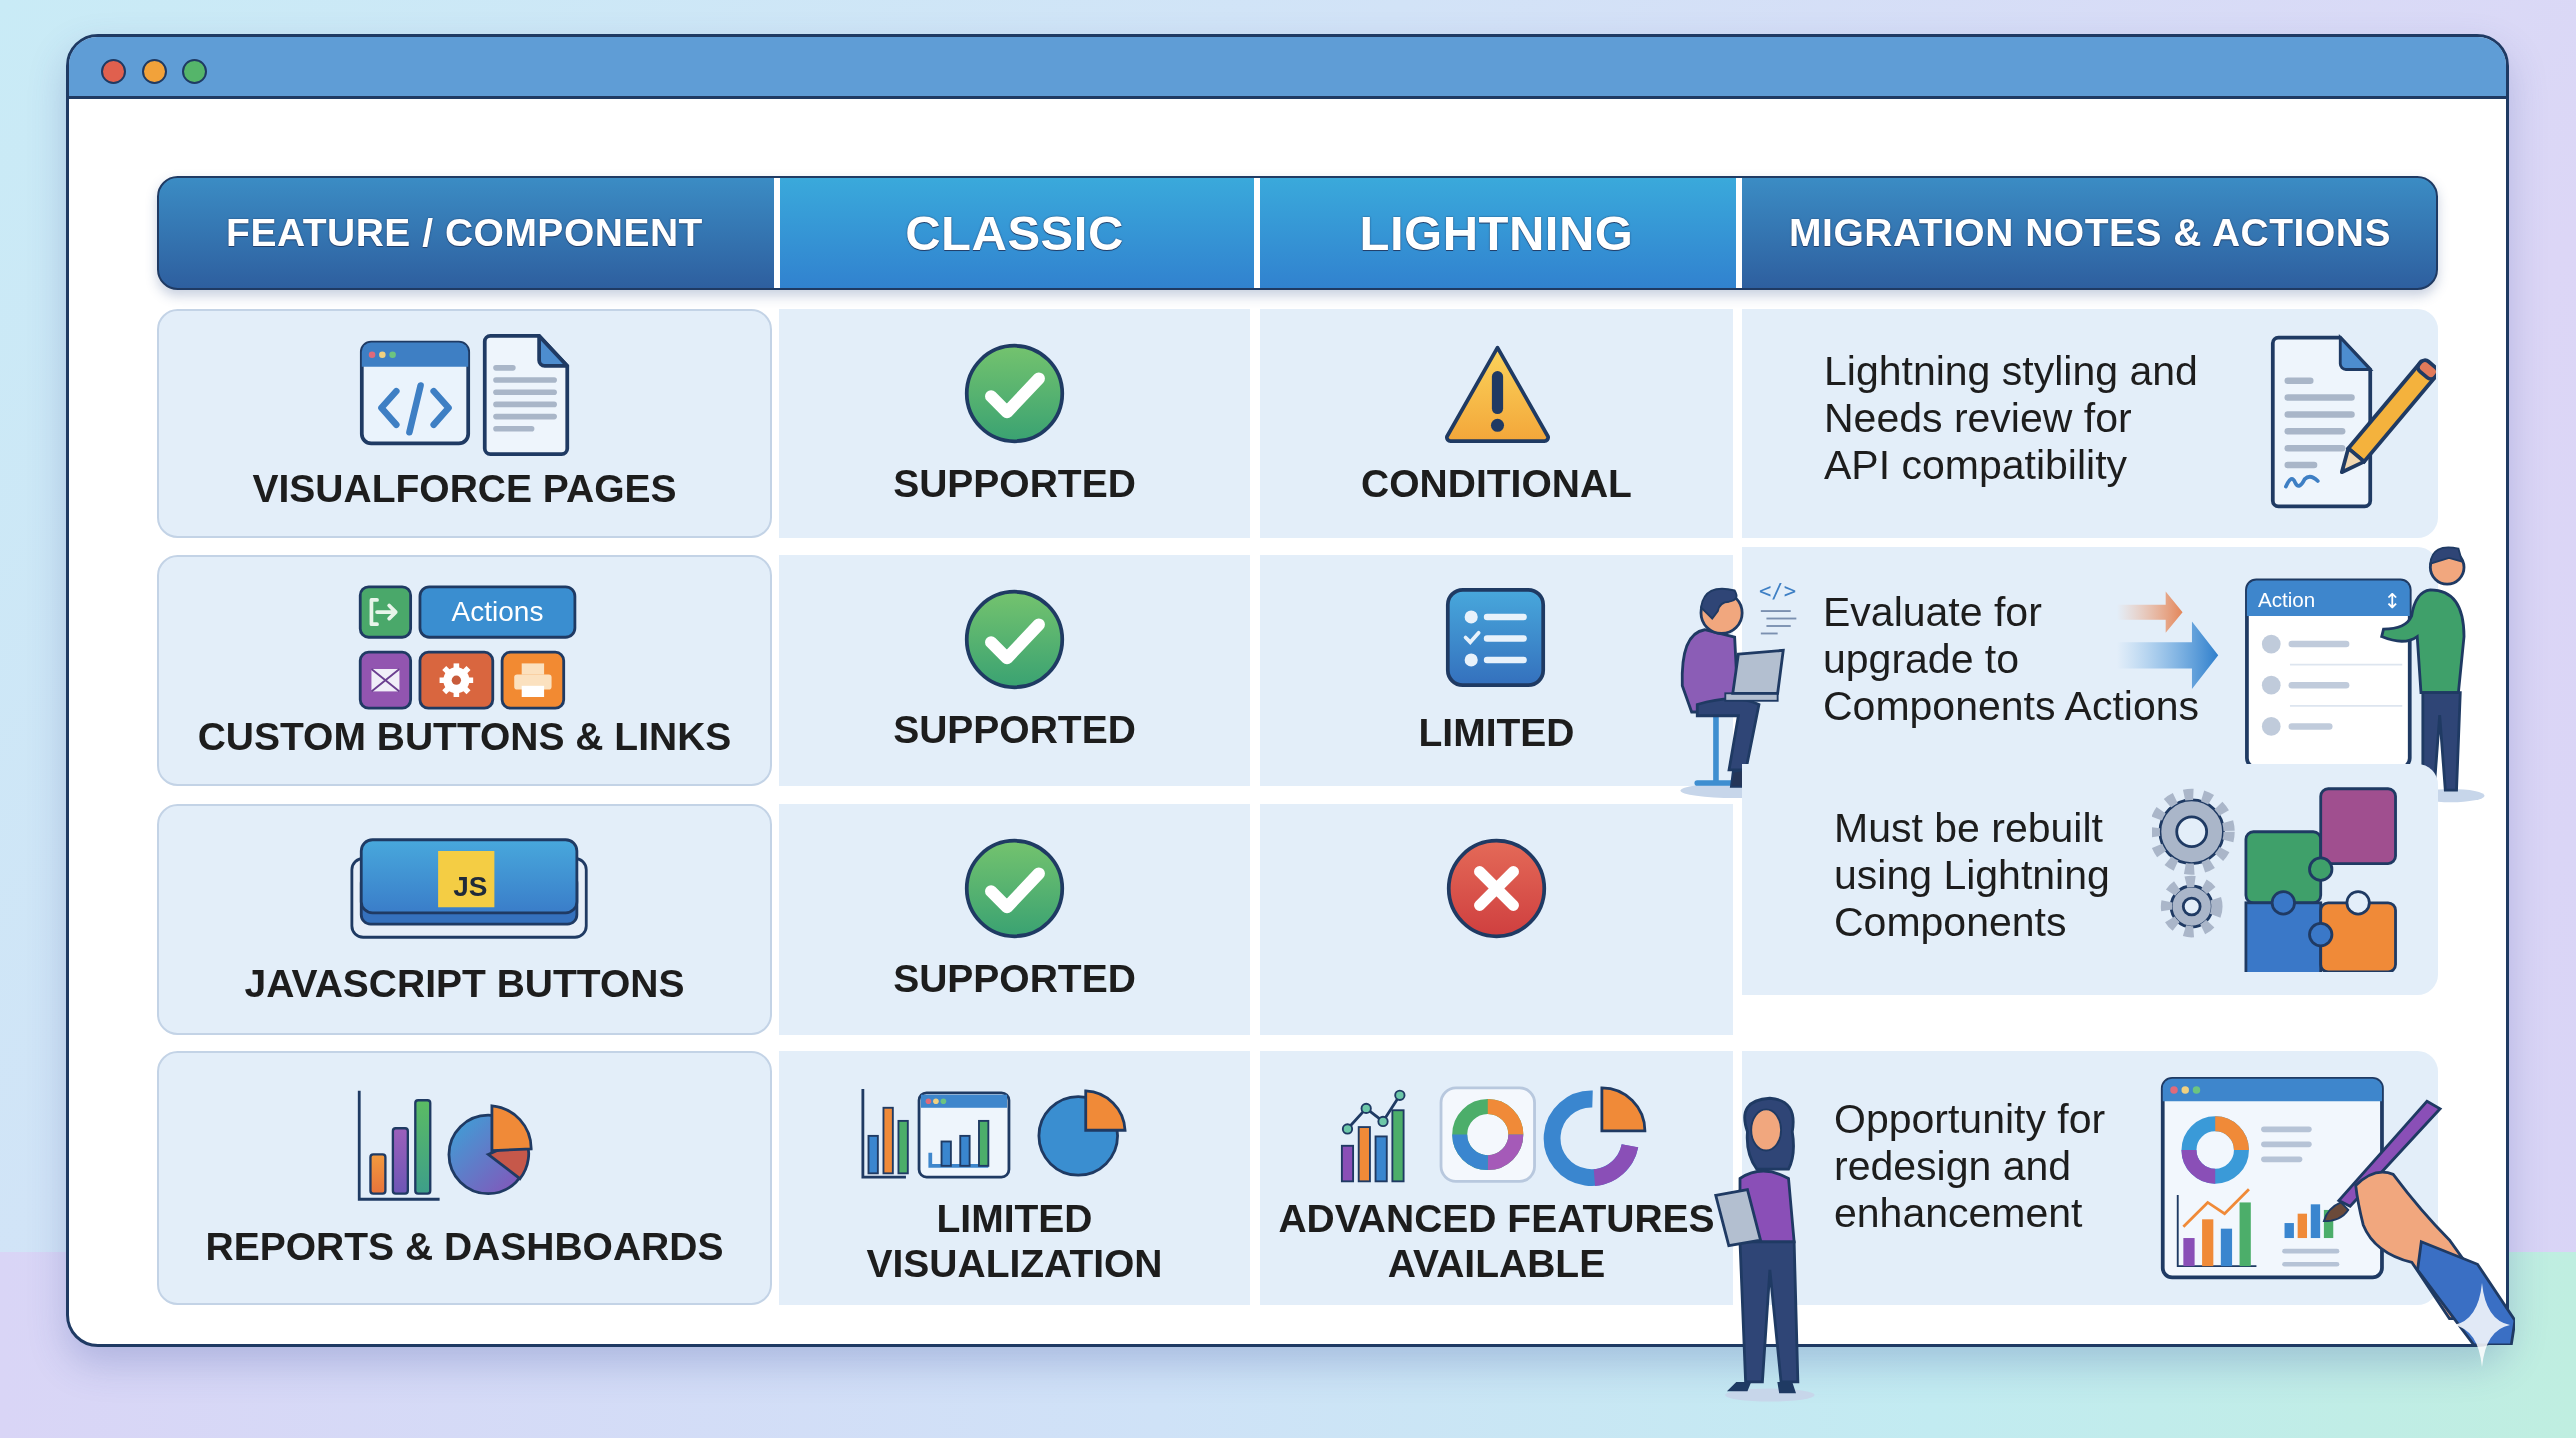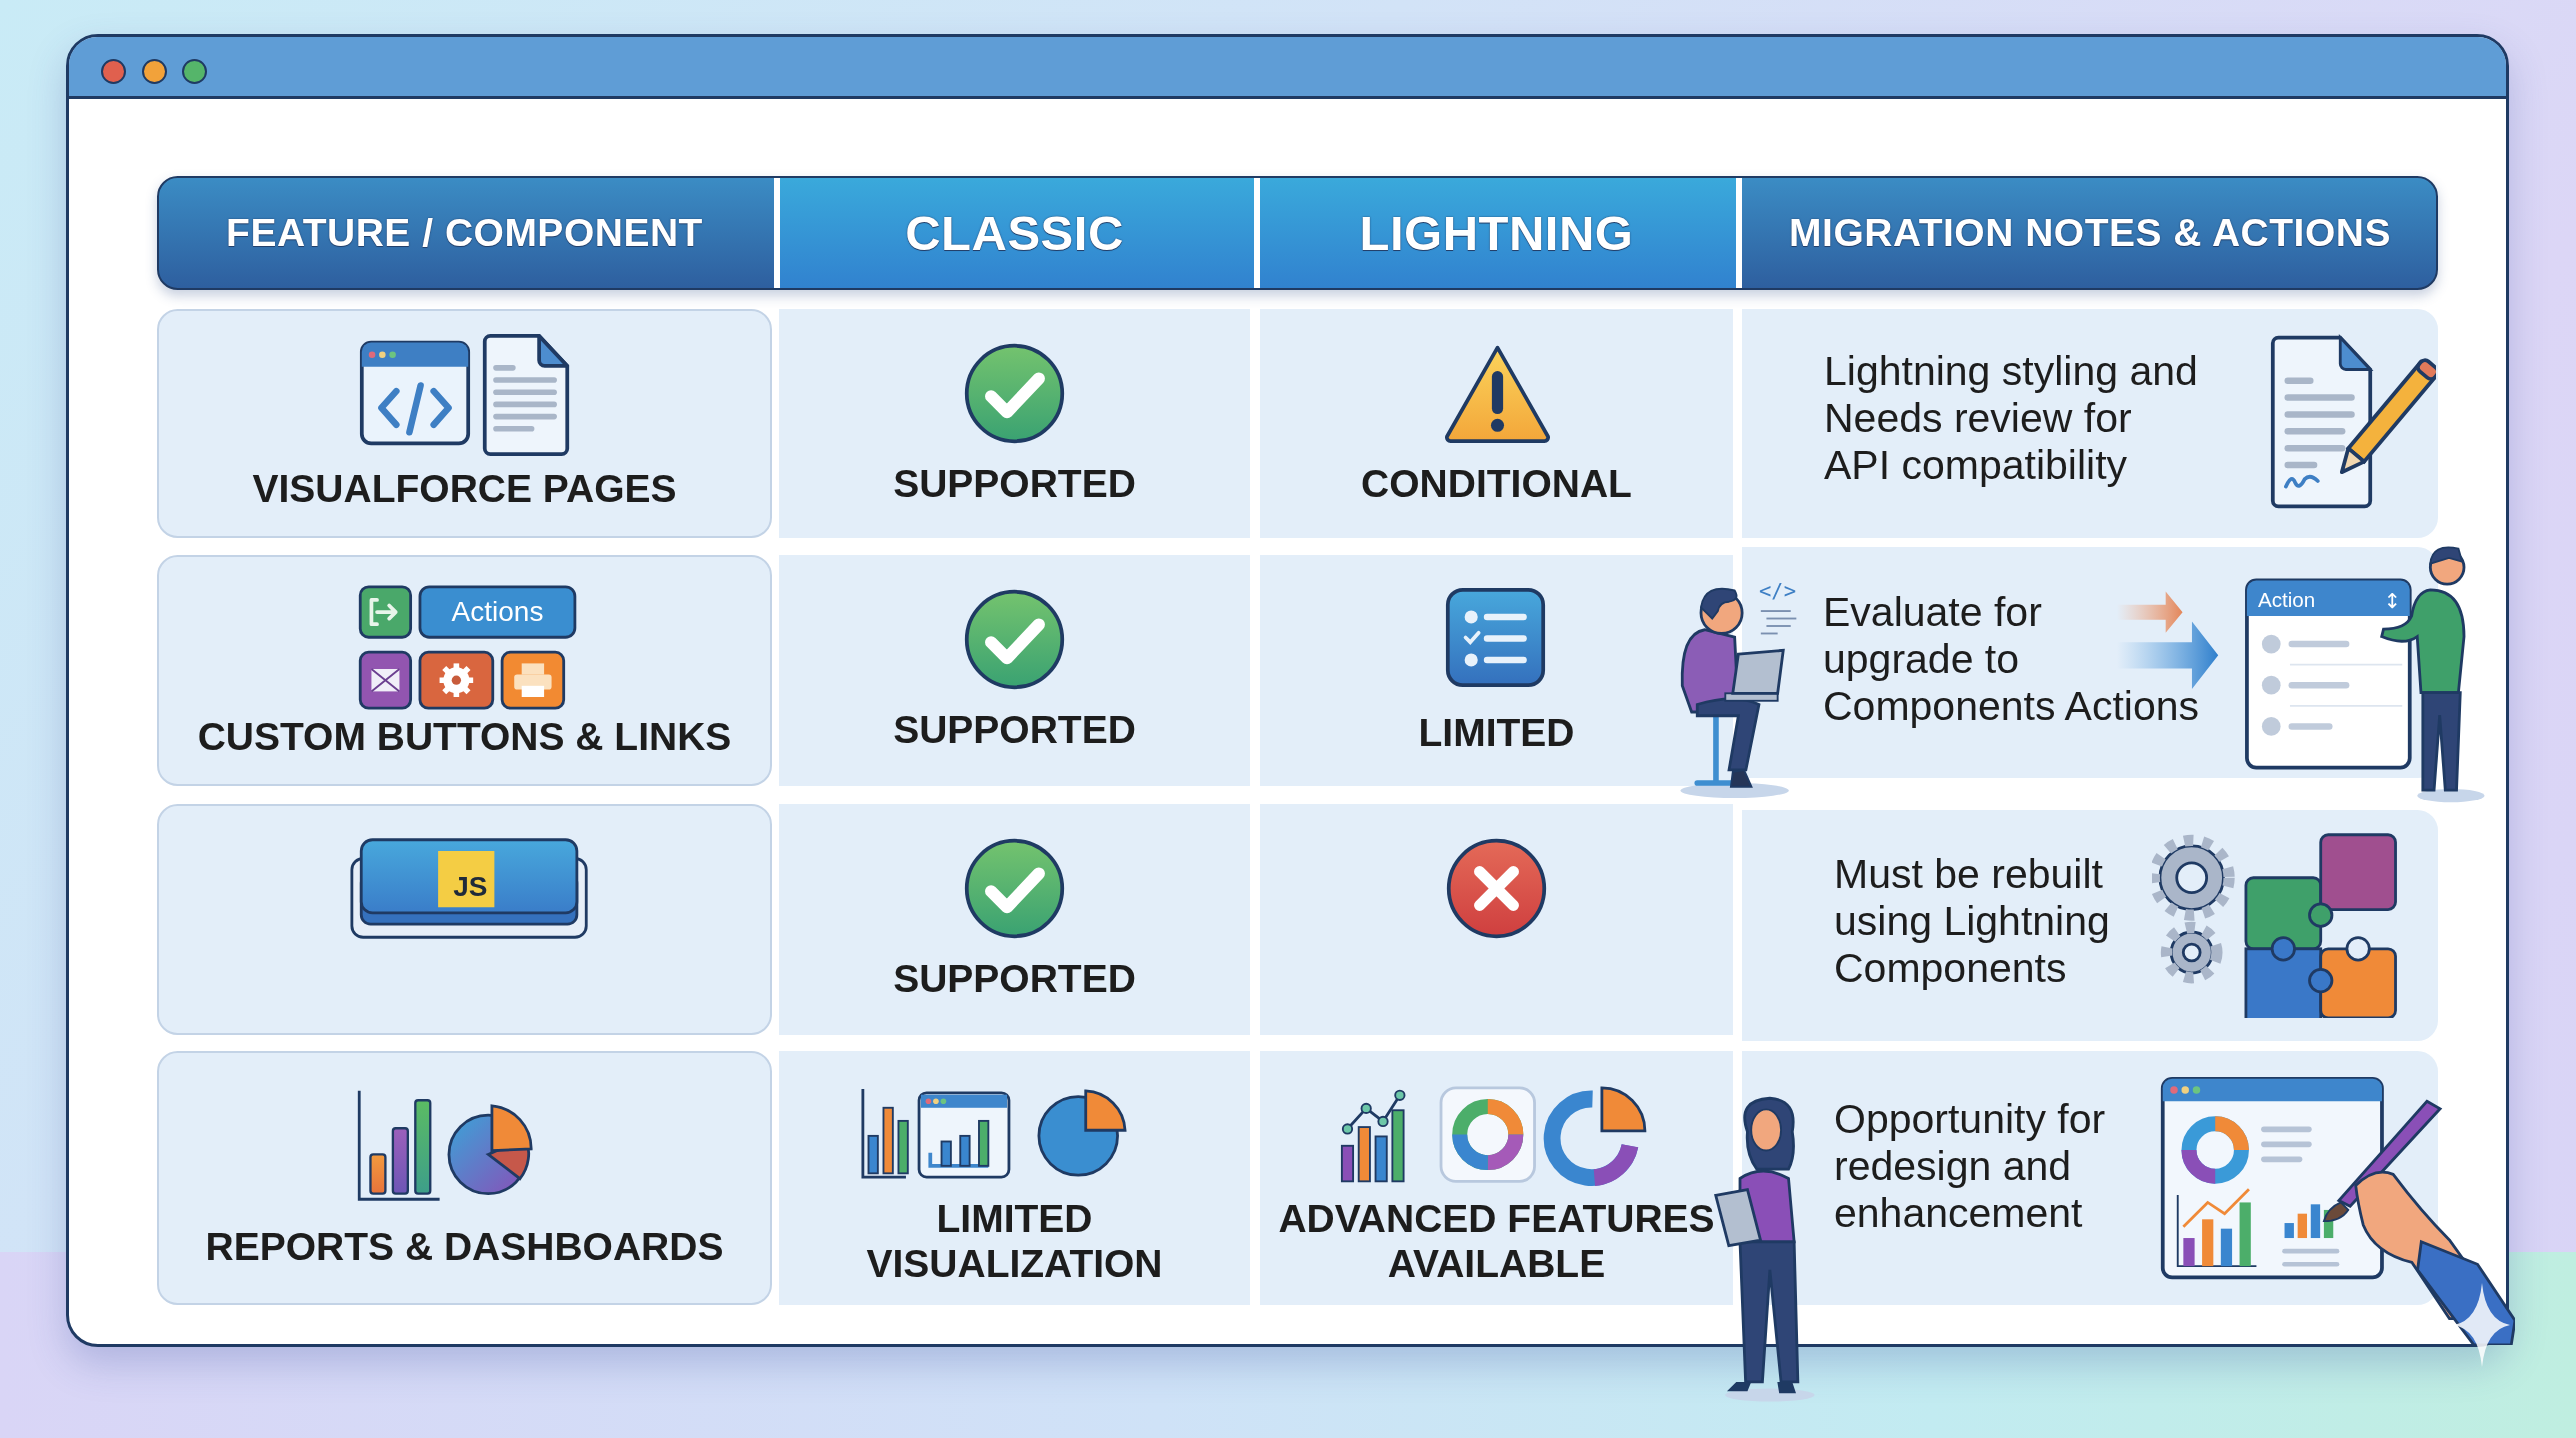--- a/index.html
+++ b/index.html
@@ -358,7 +358,7 @@
   </div>
 </div>
 
-<div class="cell last" style="left:1742px;top:810px;width:696px;height:231px;">
+<div class="cell last" style="left:1742px;top:764px;width:696px;height:231px;">
   <div class="note" style="left:92px;top:41px;">
     <div>Must be rebuilt</div>
     <div>using Lightning</div>

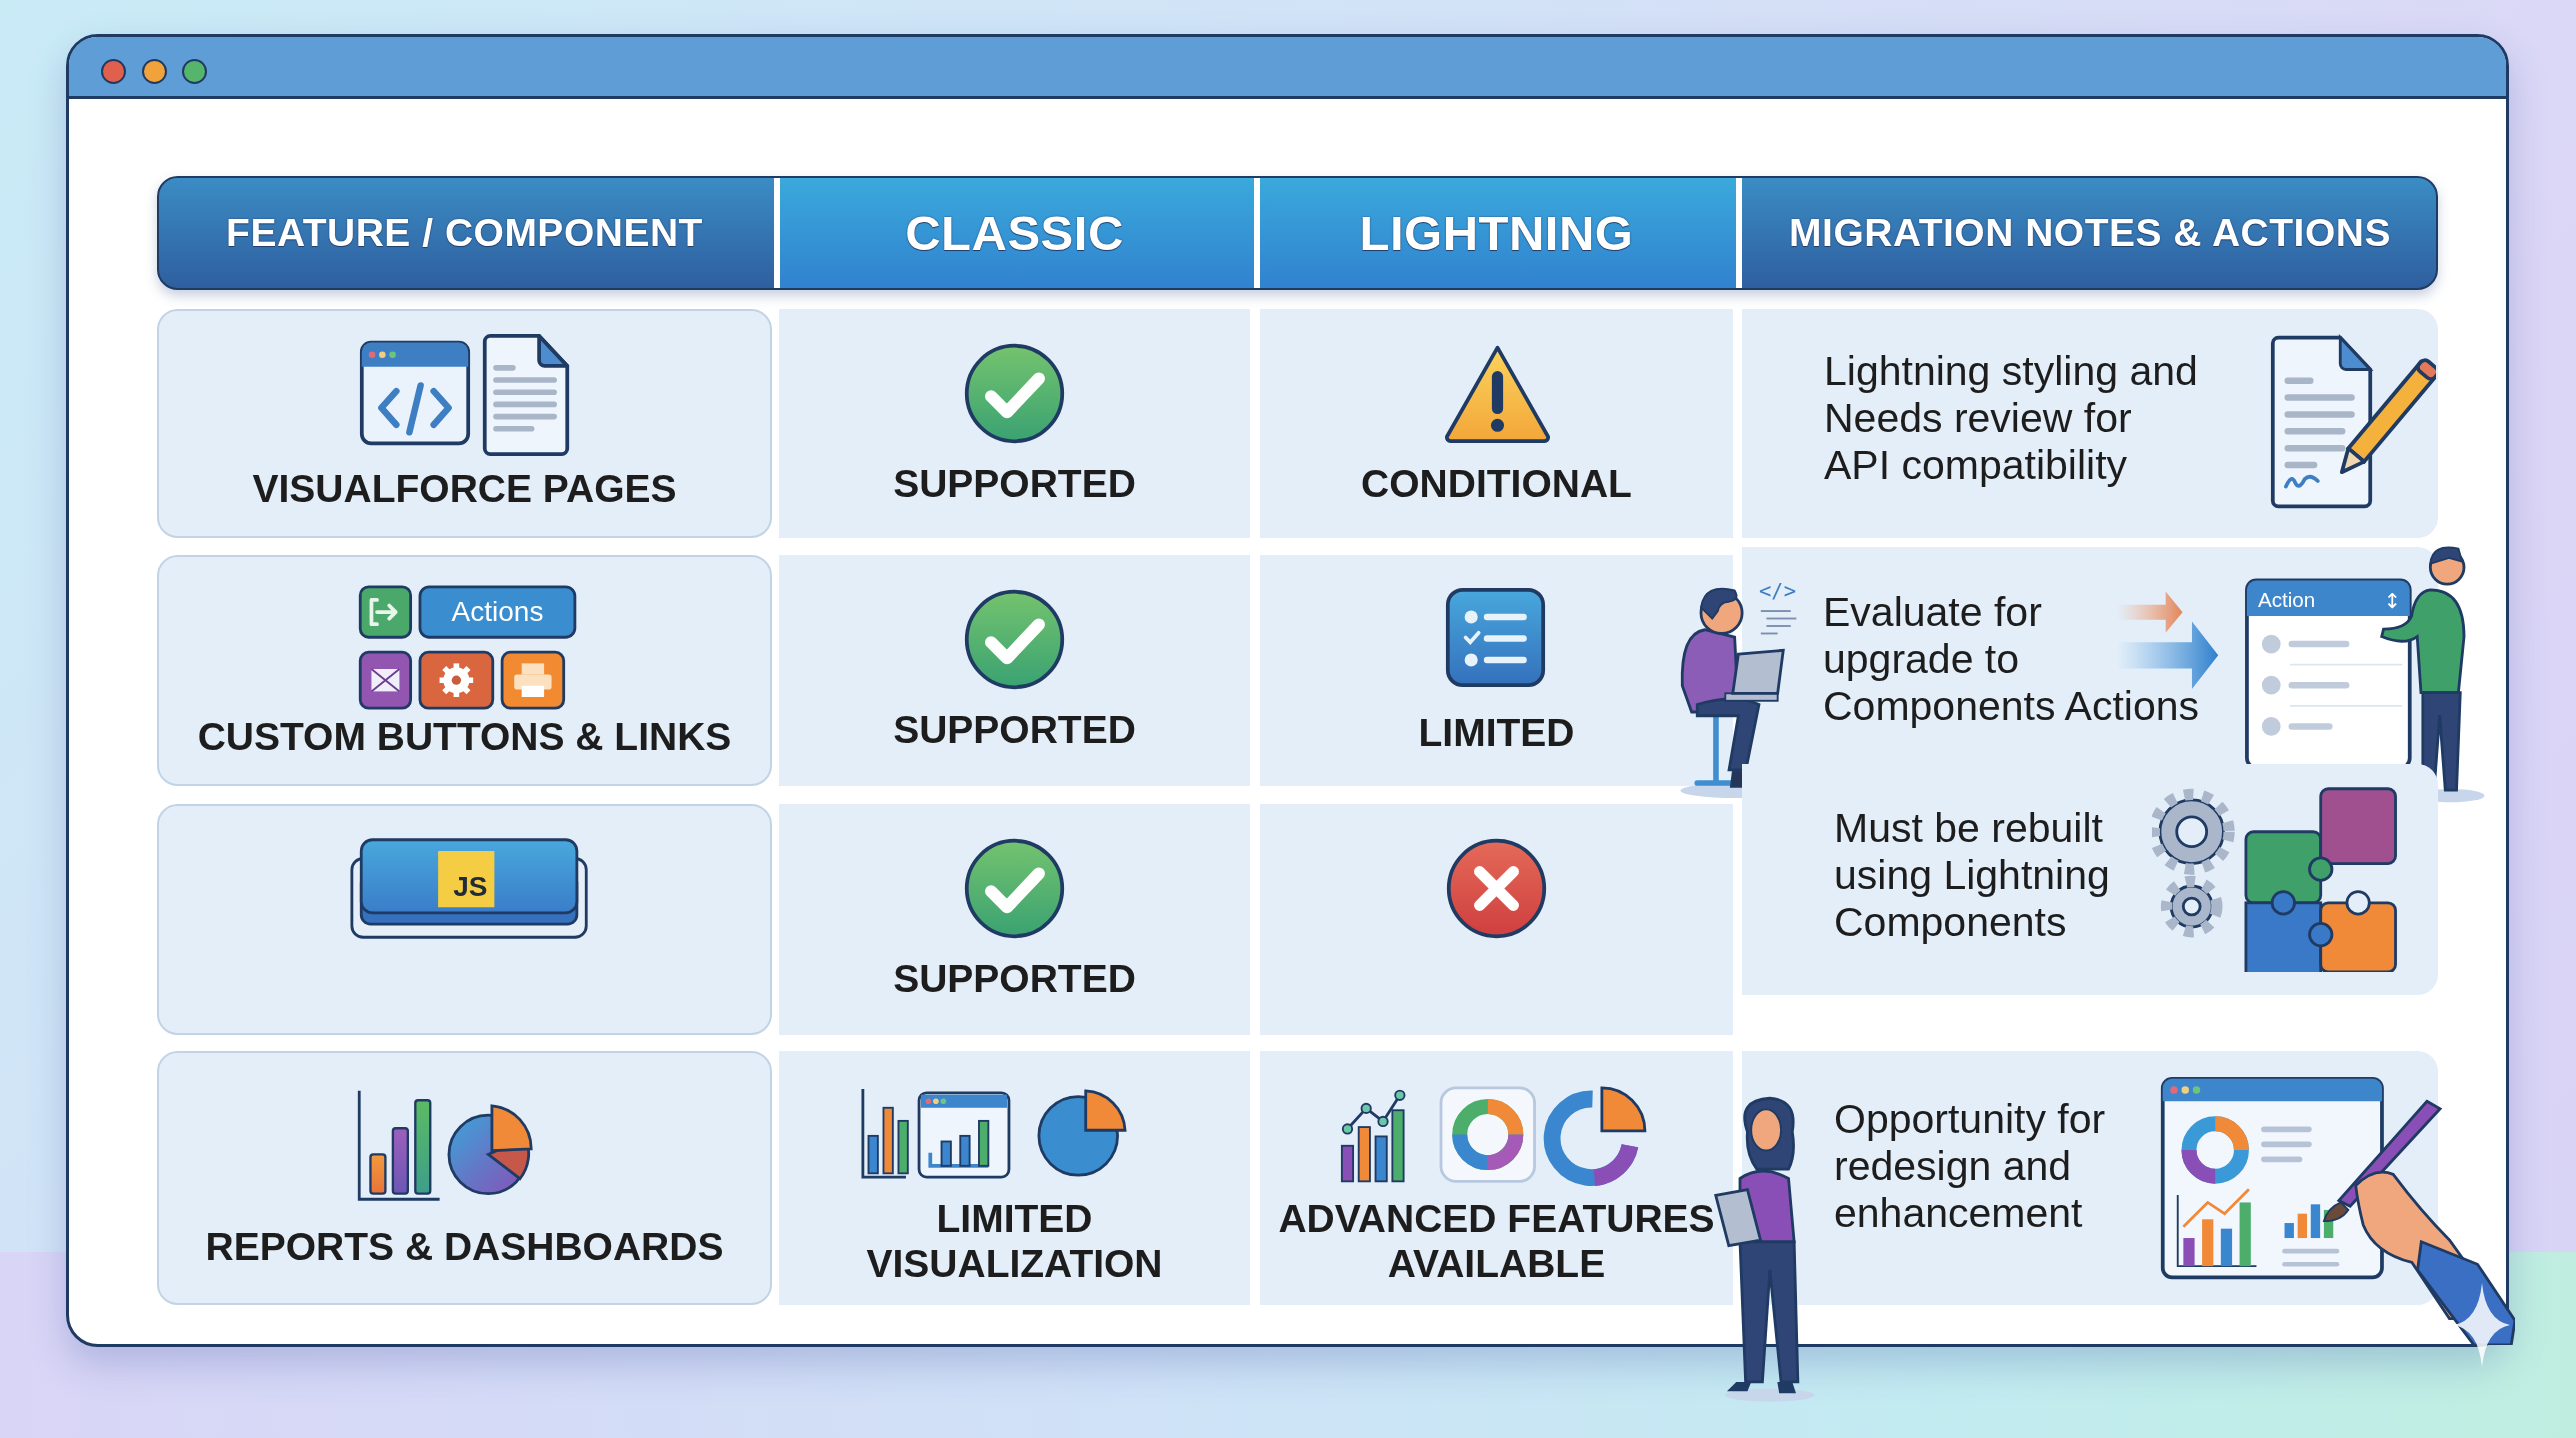--- a/index.html
+++ b/index.html
@@ -331,6 +331,7 @@
     </svg>
     <div class="abs" style="left:88px;top:15px;width:56px;height:56px;display:flex;align-items:flex-end;justify-content:flex-end;padding:0 6.6px 3.7px 0;font-weight:700;font-size:28px;color:#1f2a3a;">JS</div>
   </div>
+  <div class="label" style="top:155px;">JAVASCRIPT BUTTONS</div>
 </div>
 
 <div class="cell" style="left:779px;top:804px;width:471px;height:231px;">

